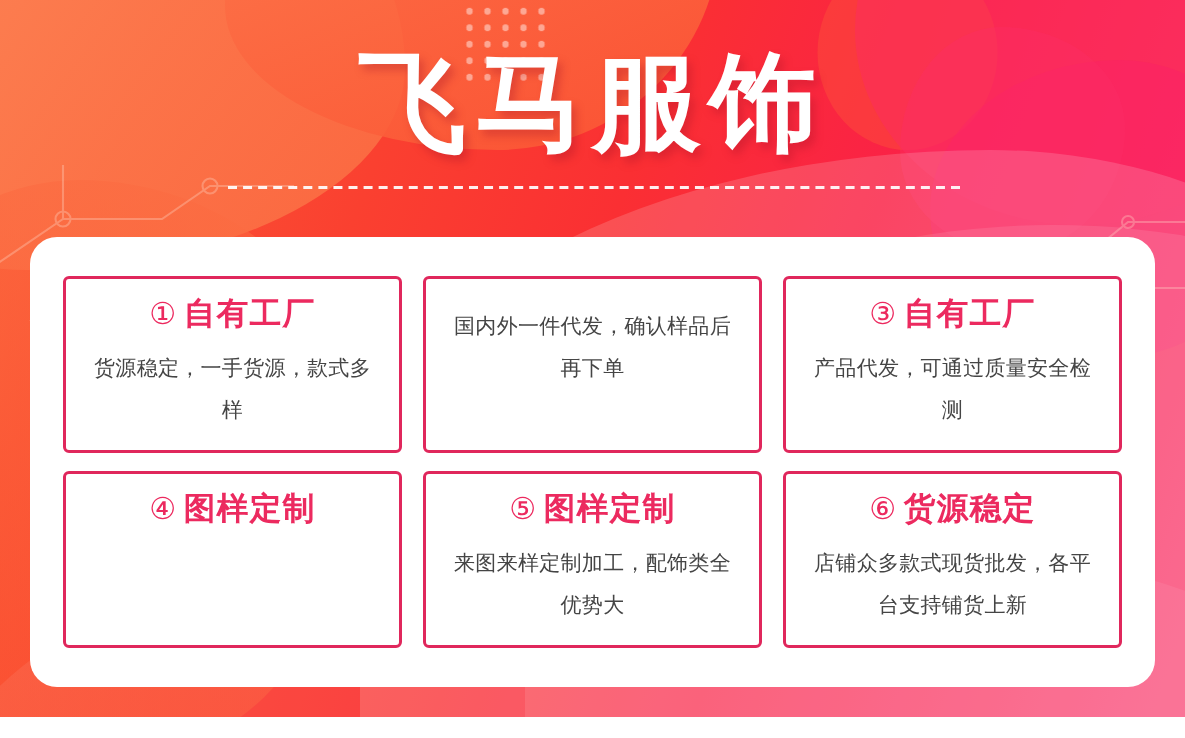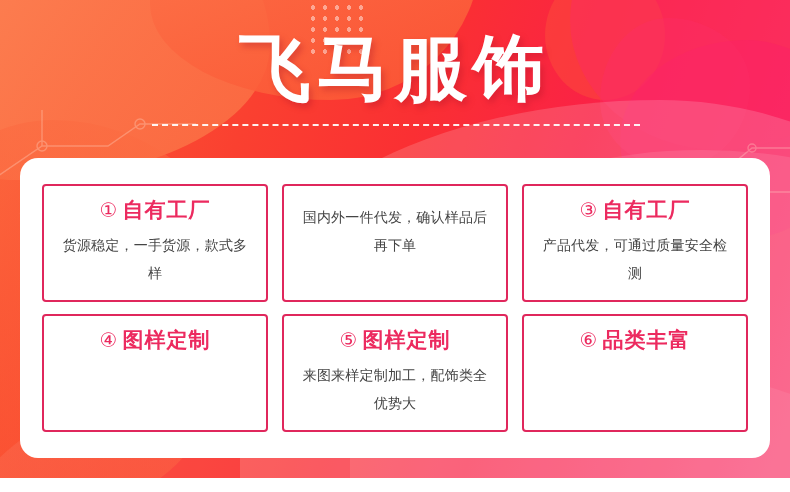--- a/index.html
+++ b/index.html
@@ -319,7 +319,7 @@
 
       <div class="card">
         <div class="card-title">
-          <span class="num">⑥</span><span>品类丰富</span>
+          <span class="num">⑥</span><span>货源稳定</span>
         </div>
       </div>
 

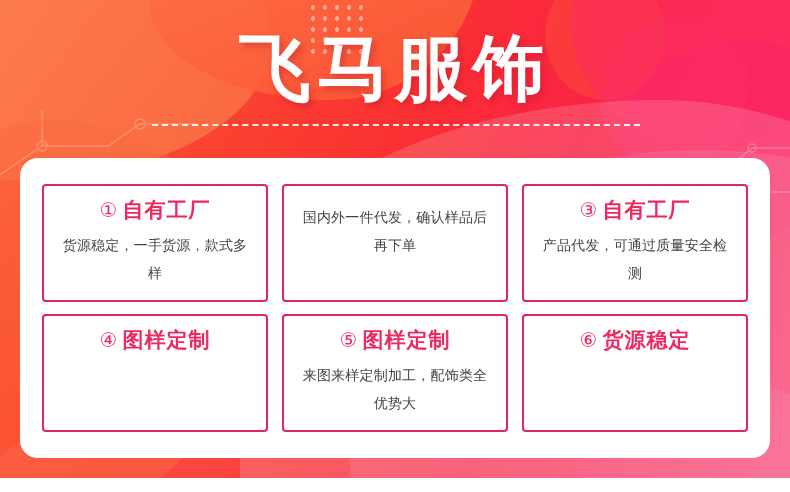--- a/index.html
+++ b/index.html
@@ -321,6 +321,7 @@
         <div class="card-title">
           <span class="num">⑥</span><span>货源稳定</span>
         </div>
+        <div class="card-body">店铺众多款式现货批发，各平台支持铺货上新</div>
       </div>
 
     </div>

